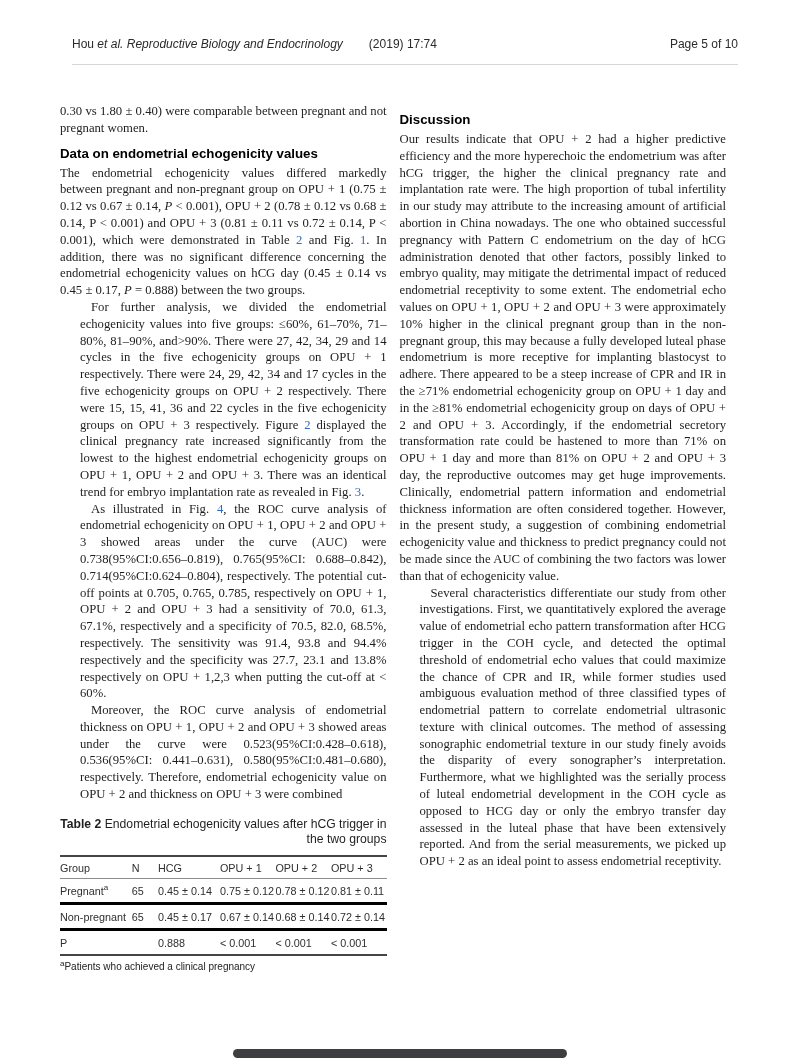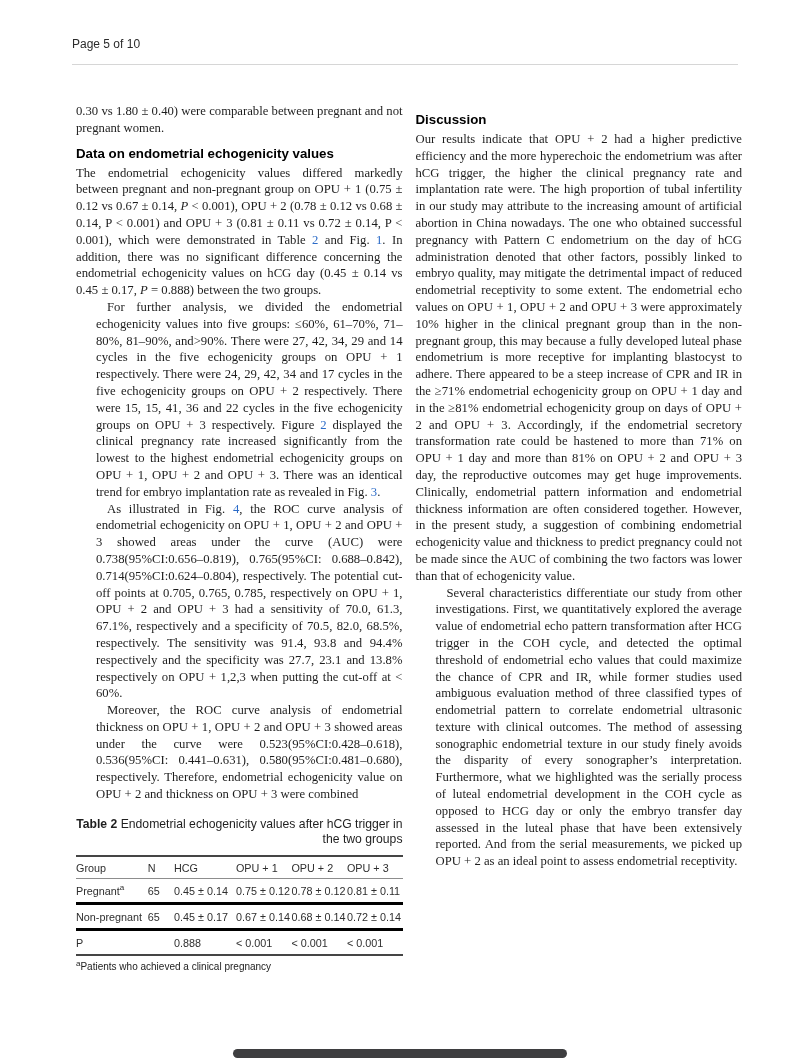--- a/index.html
+++ b/index.html
@@ -67,6 +67,9 @@
 <div class="page">
 
   <div class="pg-header">
+    <div class="run-head">
+      <span>Hou </span><span class="s-i">et al. </span><span class="s-i">Reproductive Biology and Endocrinology</span><span class="cite">(2019) 17:74</span>
+    </div>
     <div>Page 5 of 10</div>
   </div>
   <div class="header-rule"></div>

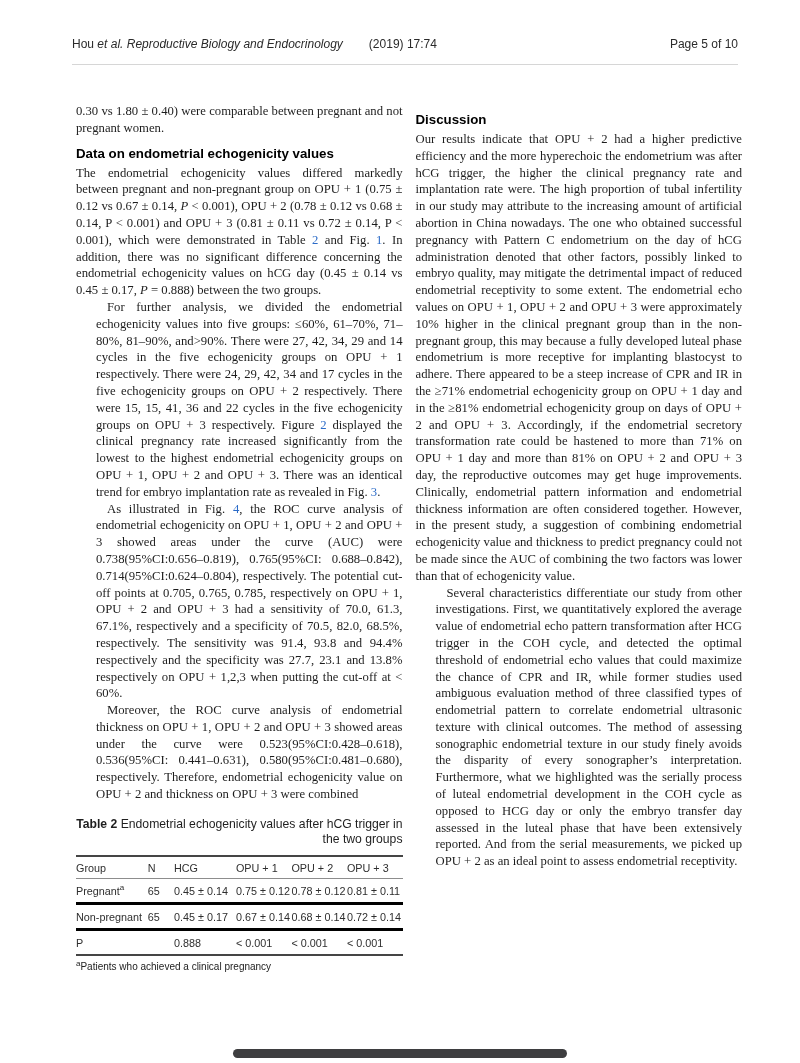--- a/index.html
+++ b/index.html
@@ -21,7 +21,7 @@
   }
   
   .columns {
-    position:absolute; left:76px; top:103px; width:666px;
+    position:absolute; left:60px; top:103px; width:666px;
     display:grid; grid-template-columns:1fr 1fr; column-gap:13px;
   }
   .col p {

